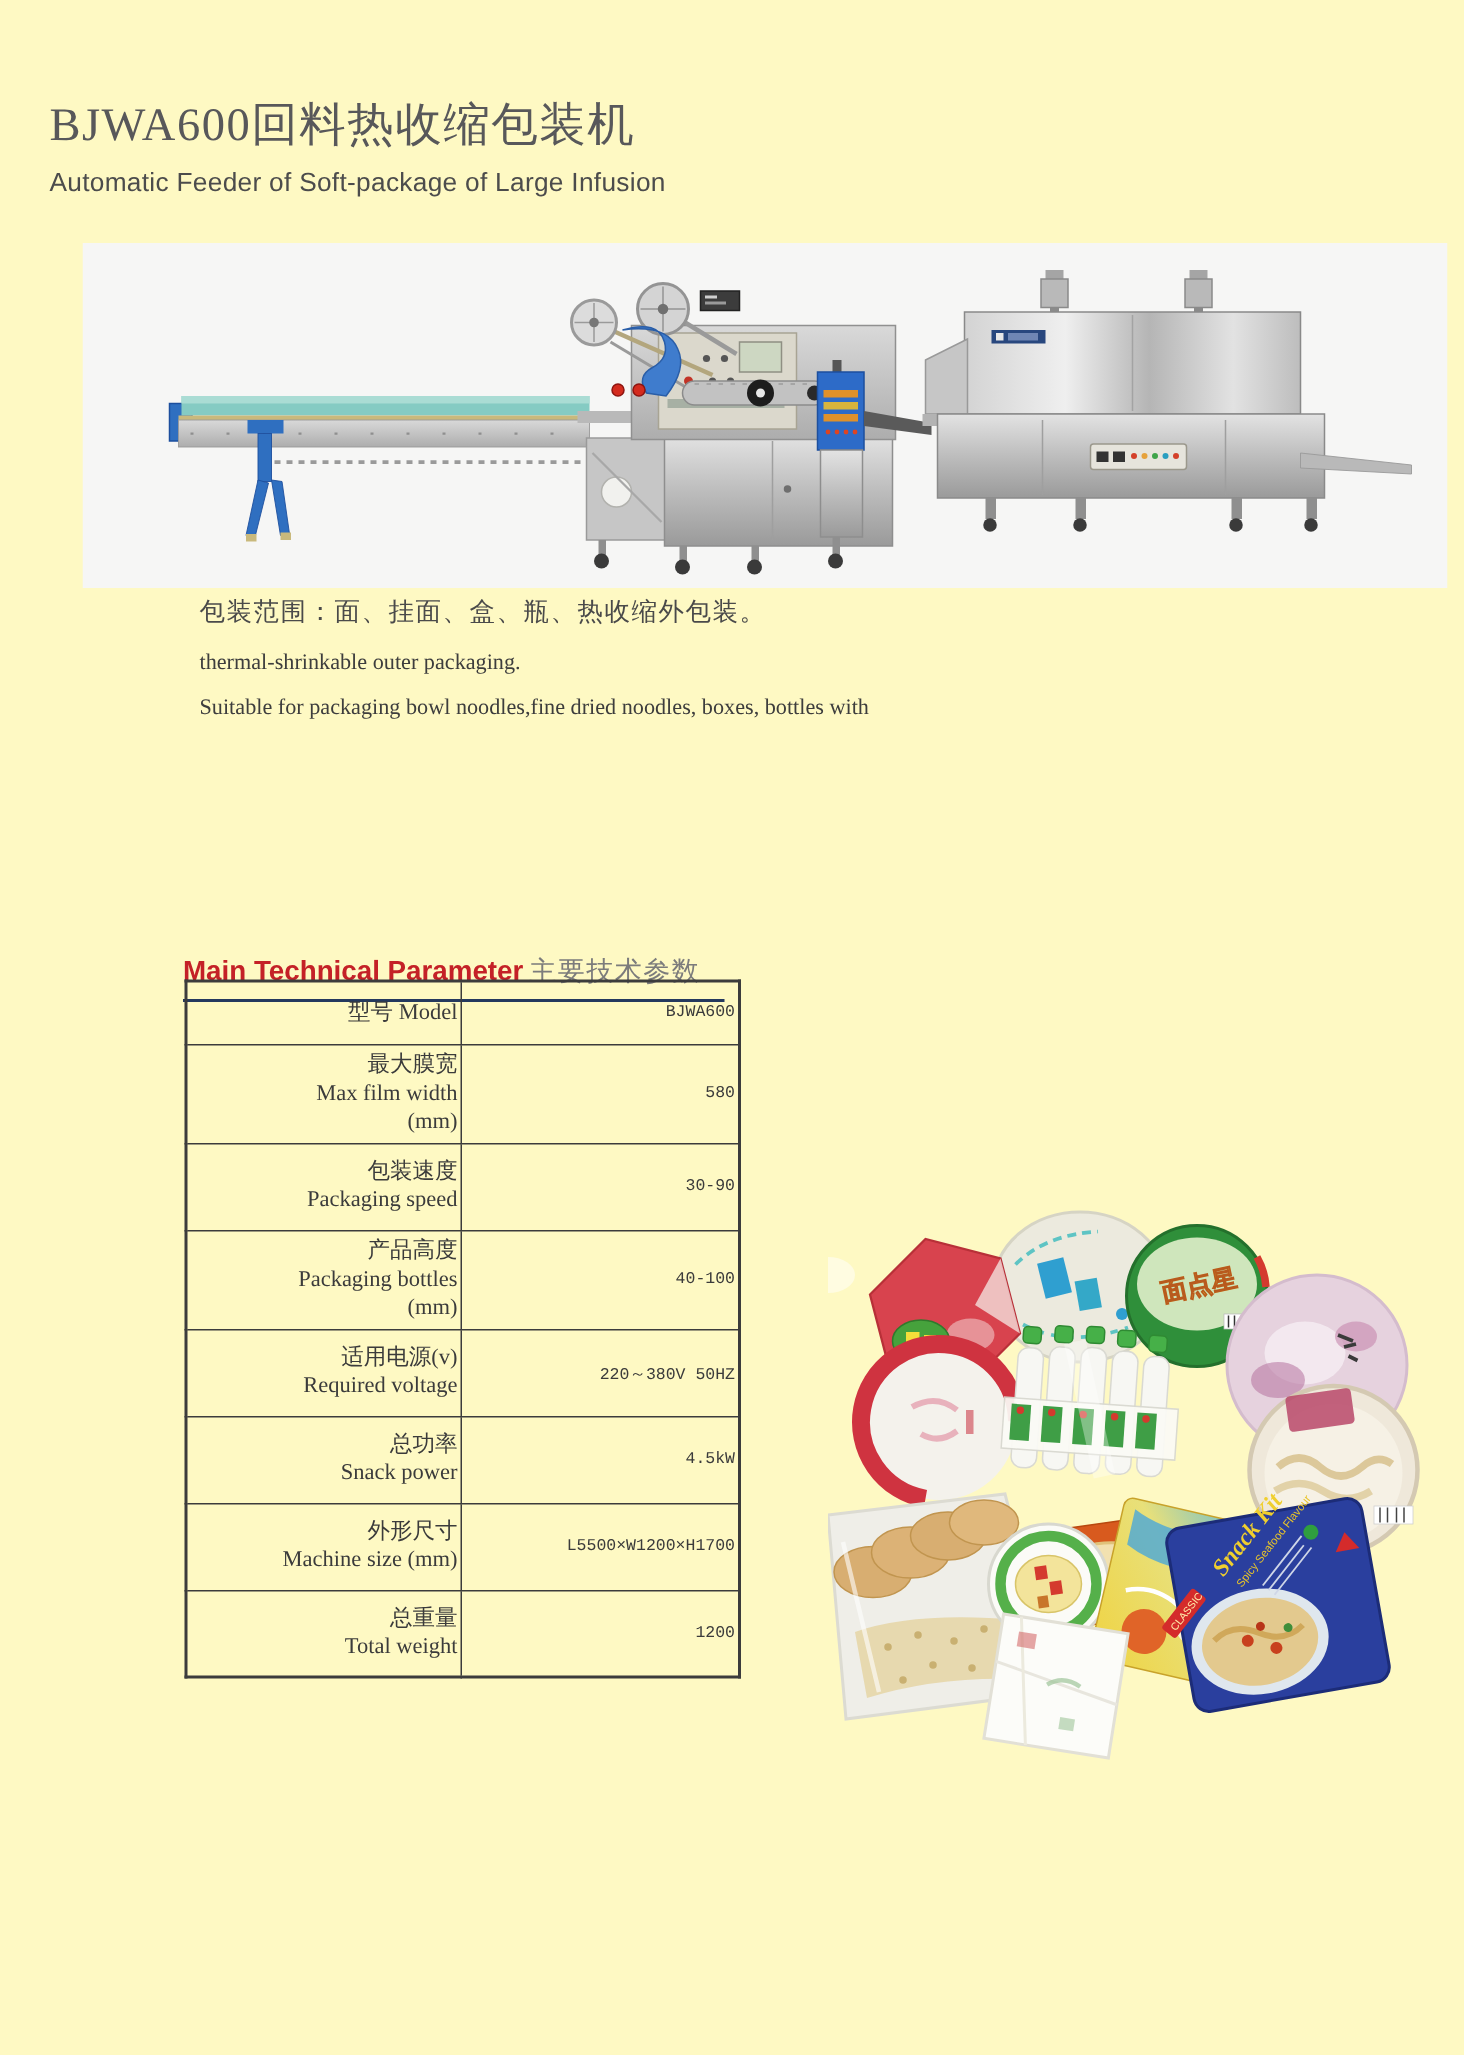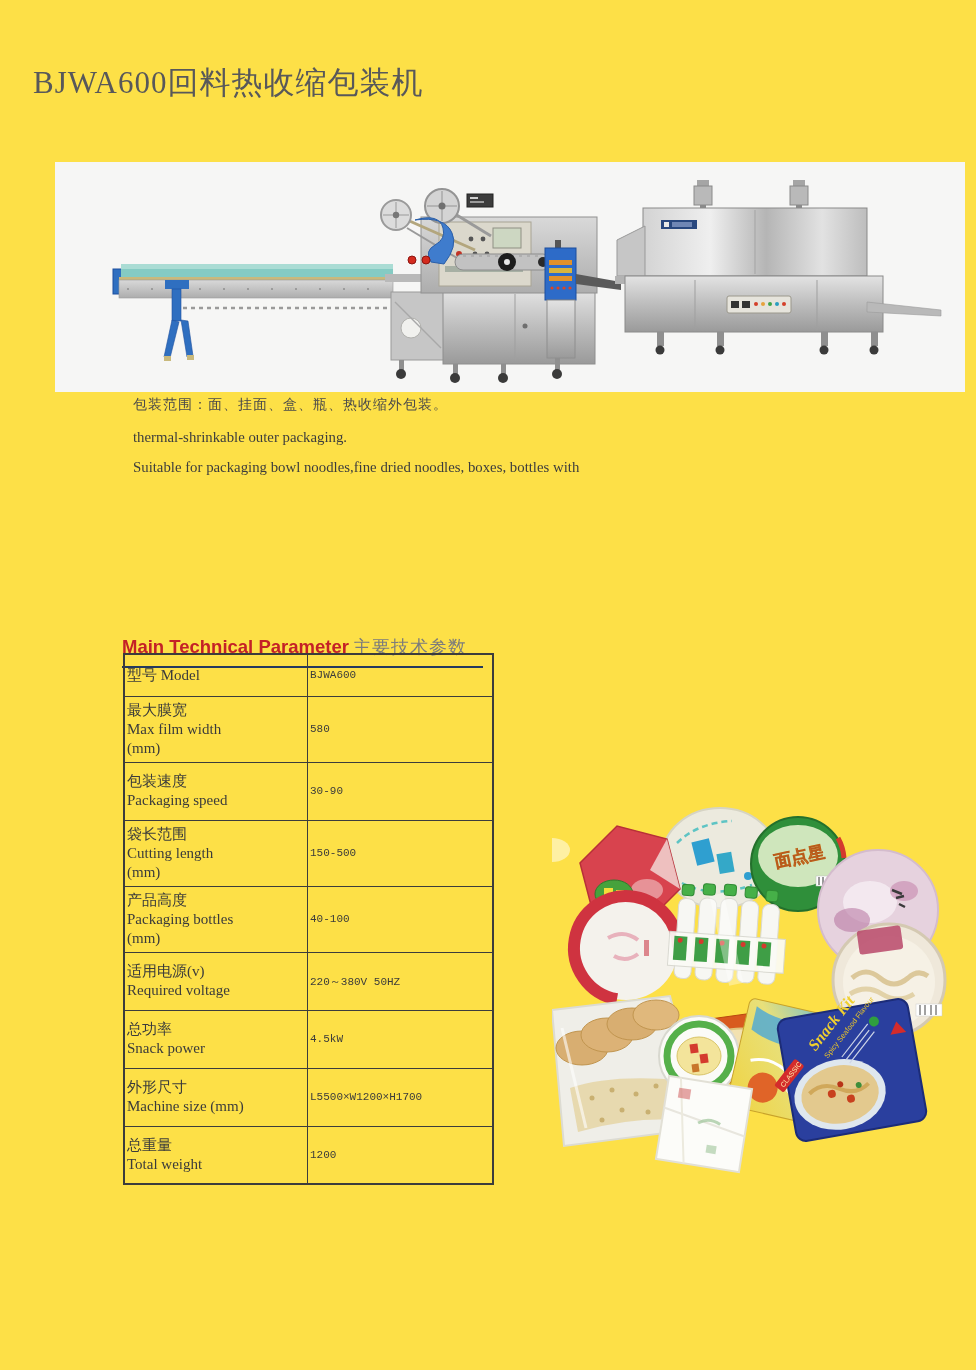--- a/index.html
+++ b/index.html
@@ -5,7 +5,7 @@
   html,body { margin:0; padding:0; background:#e8e7e5; }
   .page {
     position:relative; width:976px; height:1370px; margin:0 auto;
-    background:#fde047; overflow:hidden;
+    background:#fef9c3; overflow:hidden;
     font-family:"Liberation Serif", serif; color:#4a4a4a;
   }
   .title {

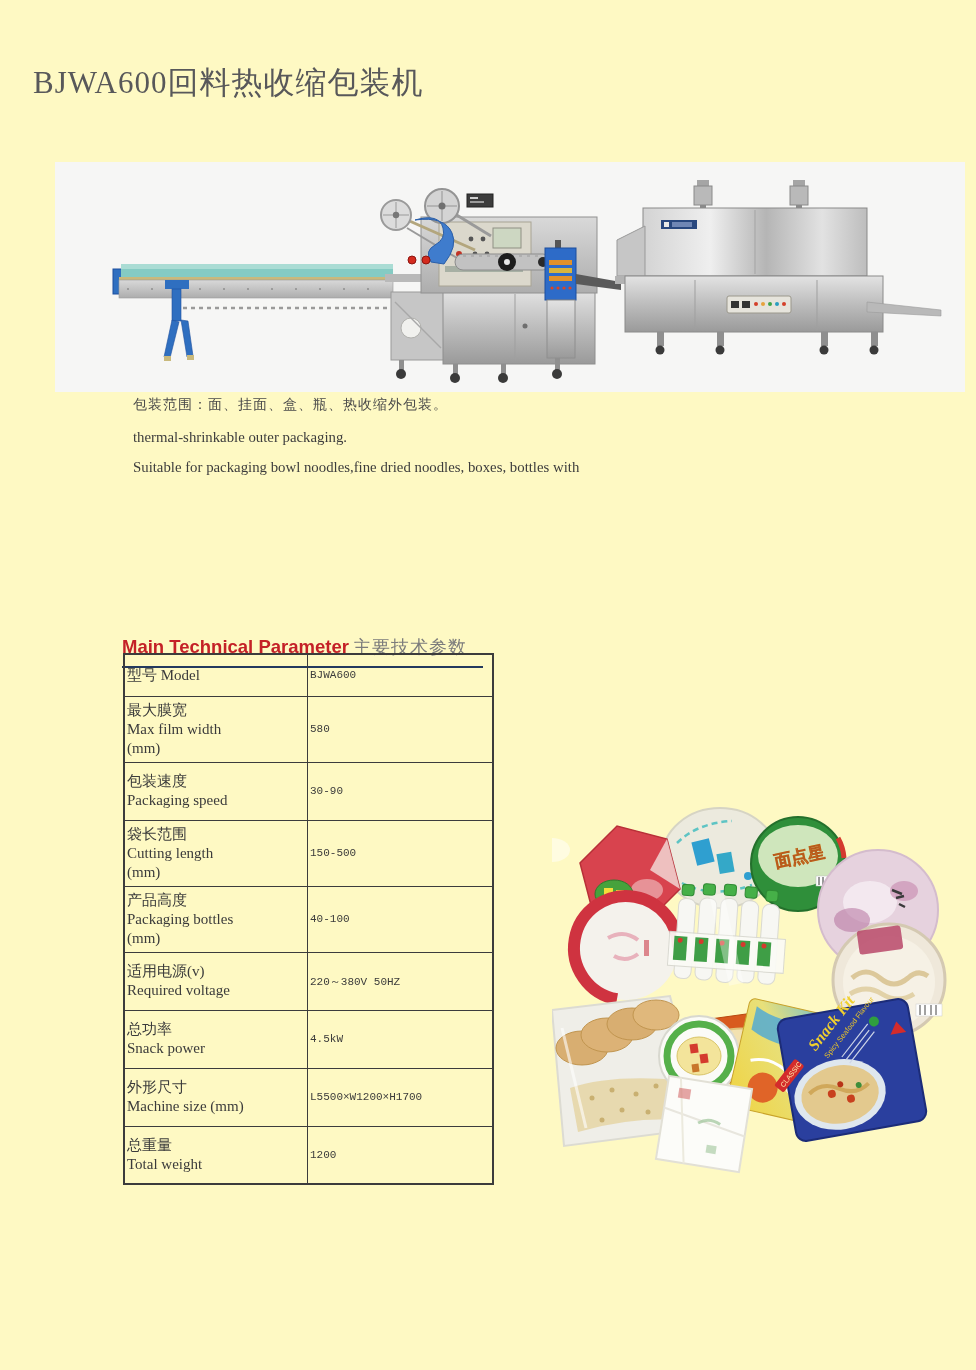--- a/index.html
+++ b/index.html
@@ -54,6 +54,7 @@
 <div class="page">
 
   <h1 class="title">BJWA600回料热收缩包装机</h1>
+  <div class="subtitle">Automatic Feeder of Soft-package of Large Infusion</div>
 
   <div class="machine-fig">
     <svg width="910" height="230" viewBox="0 0 910 230">

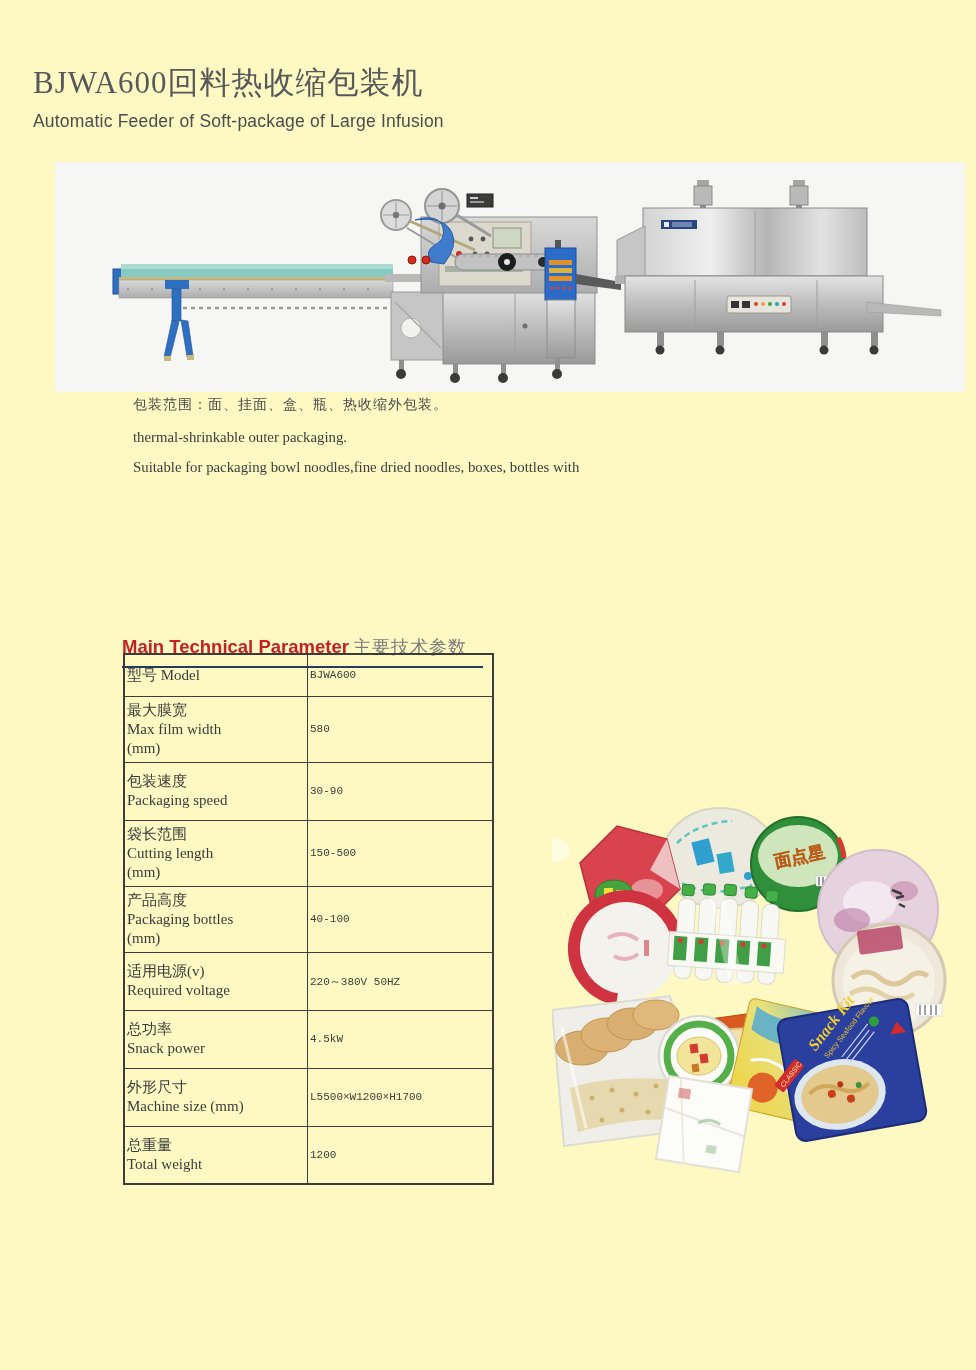--- a/index.html
+++ b/index.html
@@ -20,7 +20,7 @@
   }
   .machine-fig { position:absolute; left:55px; top:162px; width:910px; height:230px; }
   .desc { position:absolute; left:133px; top:396px; width:480px; }
-  .desc-zh { font-size:14px; color:#4a4a4a; letter-spacing:1px; }
+  .desc-zh { font-size:17px; color:#4a4a4a; letter-spacing:1px; }
   .desc-en { margin-top:8px; font-size:14.8px; color:#3d3d3d; line-height:30px; }
   .section-head { position:absolute; left:122px; top:603px; width:361px;margin-top:32px; }
   .section-head .en {

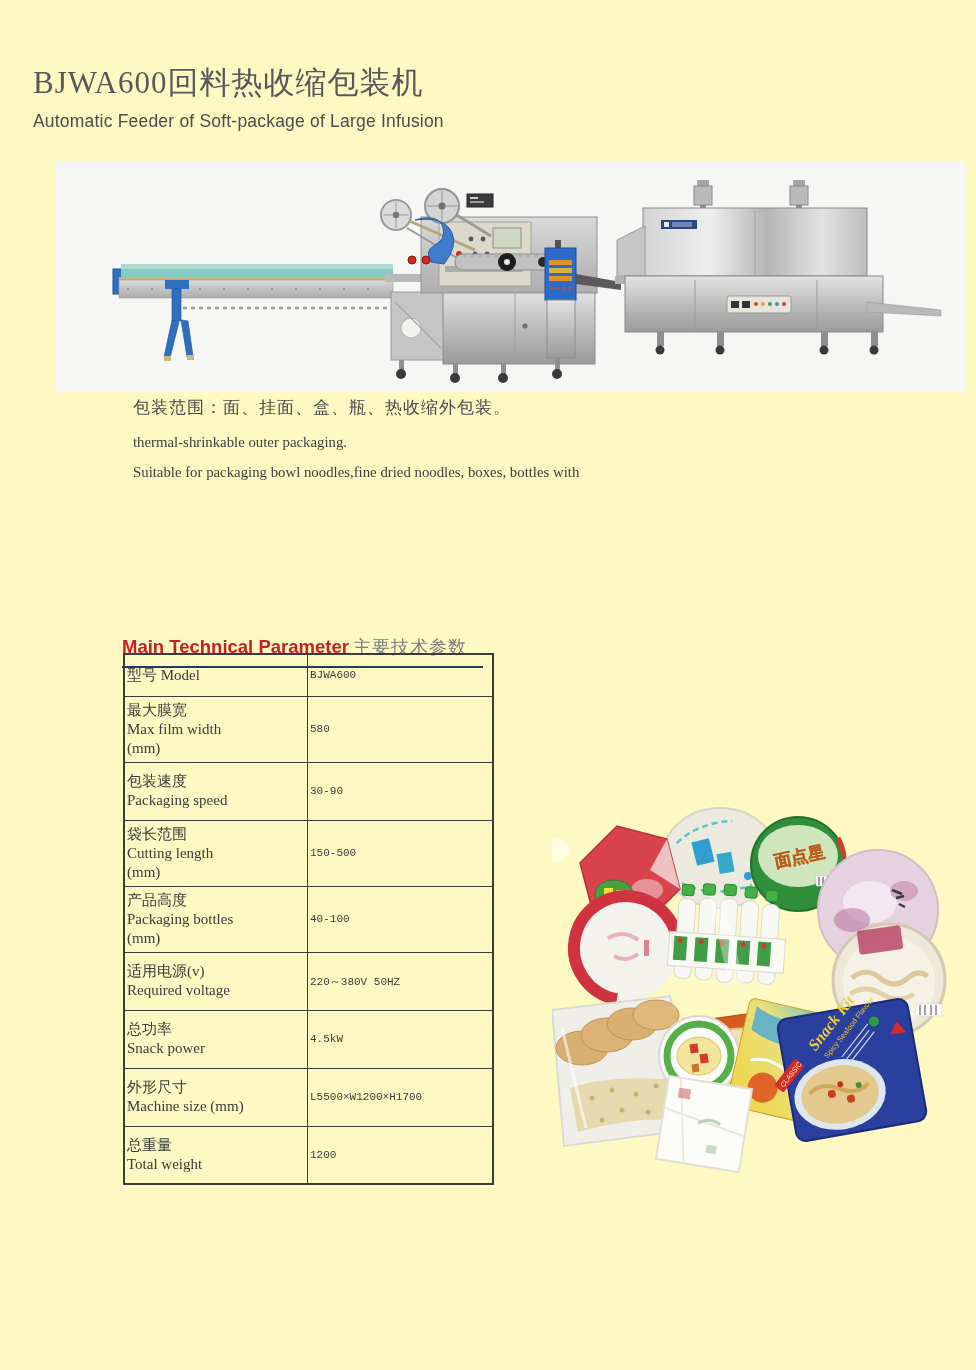--- a/index.html
+++ b/index.html
@@ -35,7 +35,7 @@
     table-layout:fixed;
   }
   table.params td {
-    border:1px solid #3c3c3c; text-align:left; vertical-align:middle;
+    border:1px solid #3c3c3c; text-align:right; vertical-align:middle;
     padding:4px 2px;
   }
   td.lbl { width:178px; font-size:15px; color:#3b3b3b; line-height:19px; }

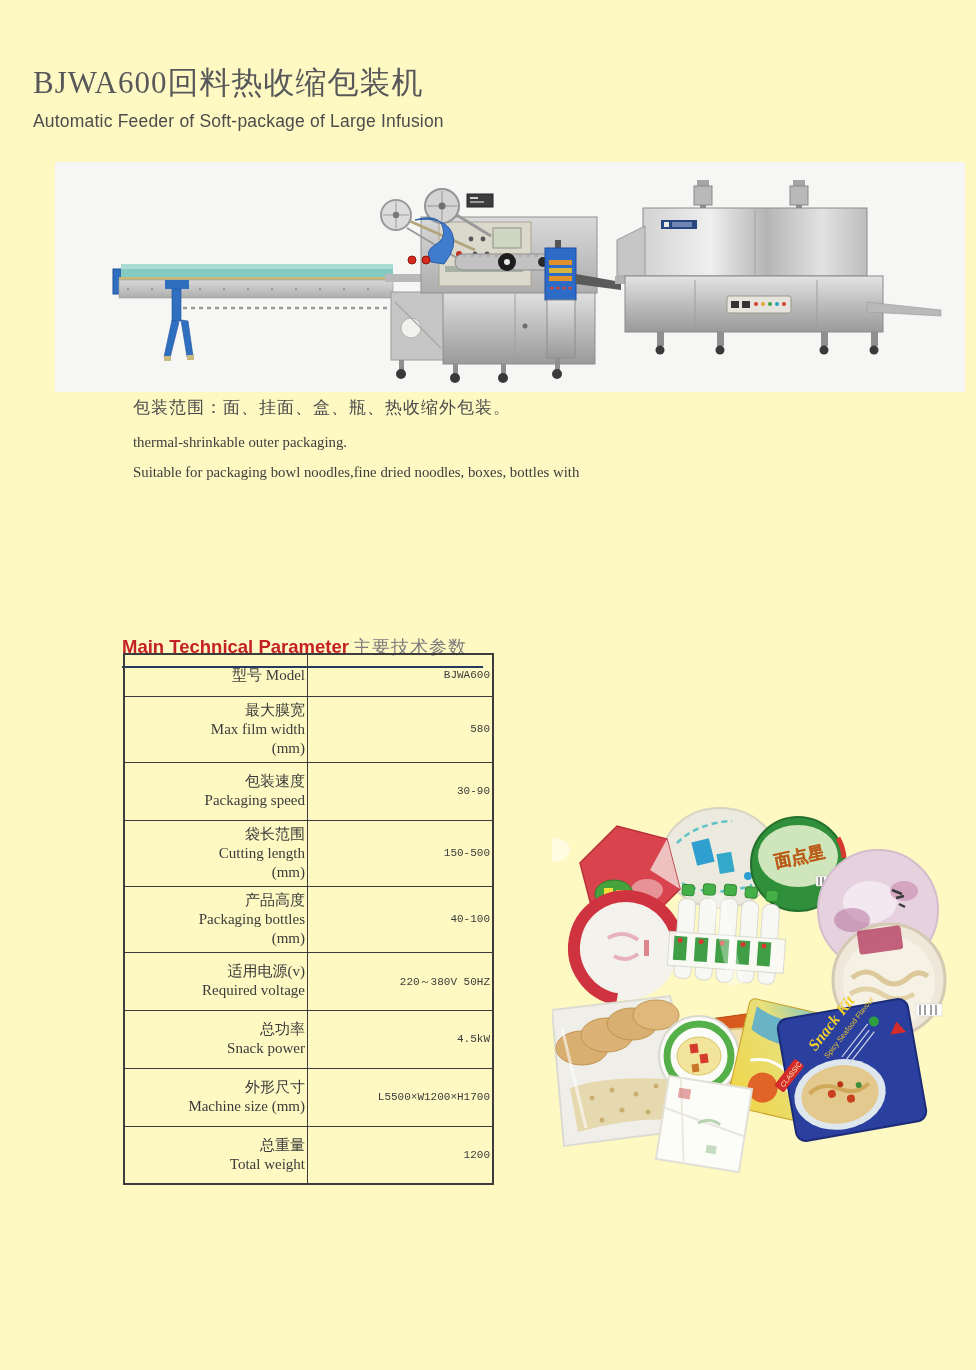--- a/index.html
+++ b/index.html
@@ -257,14 +257,6 @@
       </tr>
       <tr class="rr">
         <td class="lbl">
-            <div class="cell-line">袋长范围</div>
-            <div class="cell-line">Cutting length</div>
-            <div class="cell-line">(mm)</div>
-          </td>
-        <td class="val">150-500</td>
-      </tr>
-      <tr class="rr">
-        <td class="lbl">
             <div class="cell-line">产品高度</div>
             <div class="cell-line">Packaging bottles</div>
             <div class="cell-line">(mm)</div>

